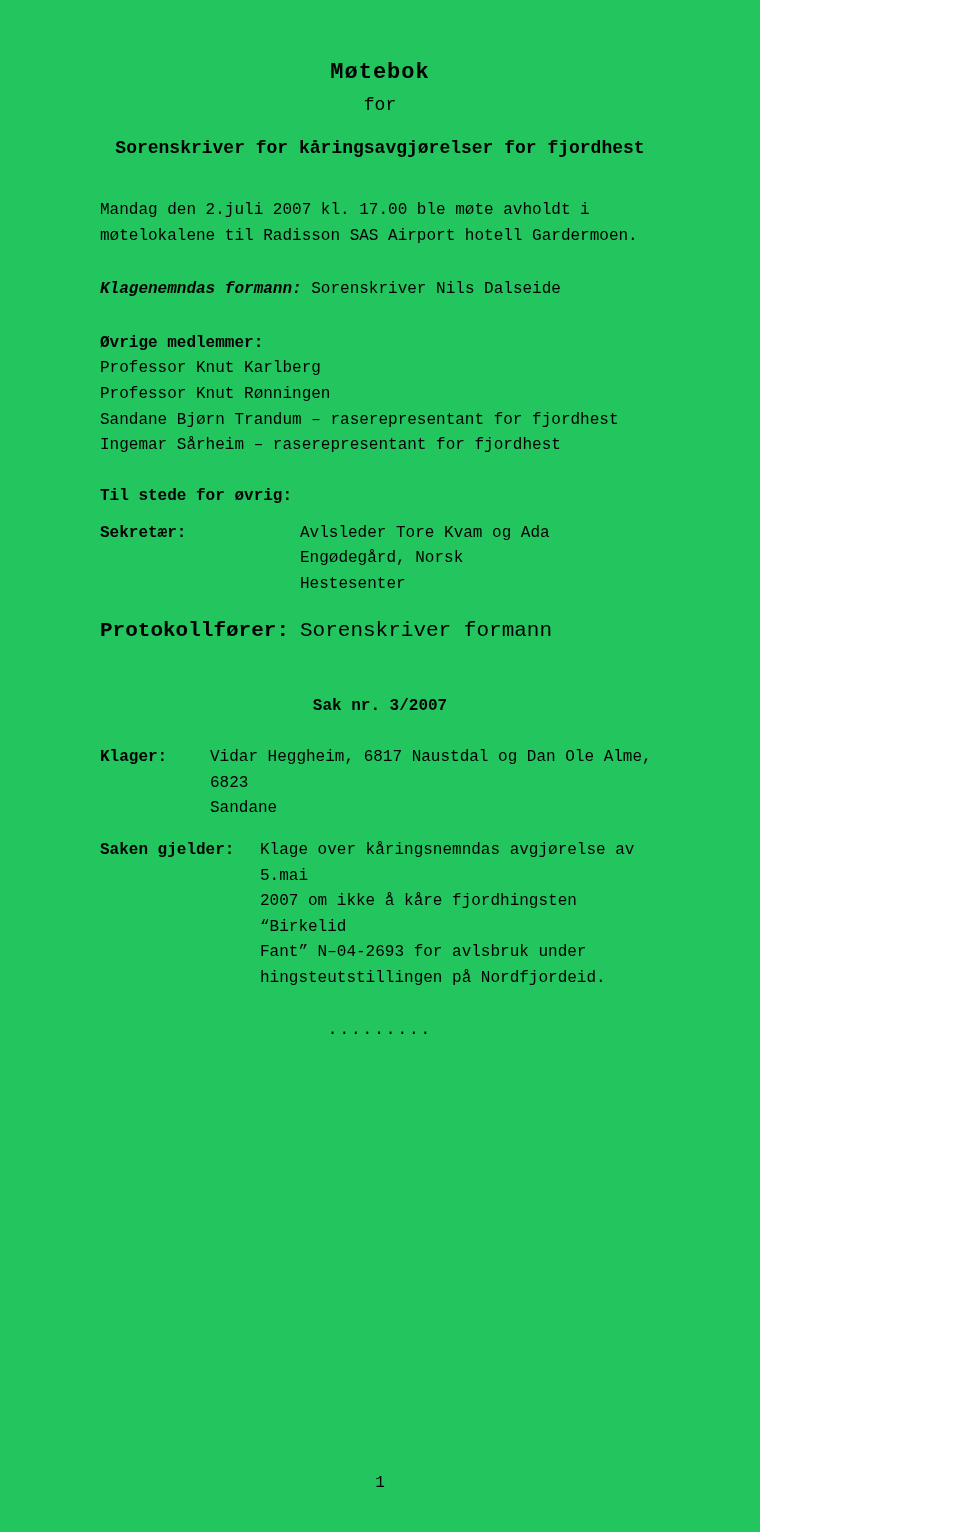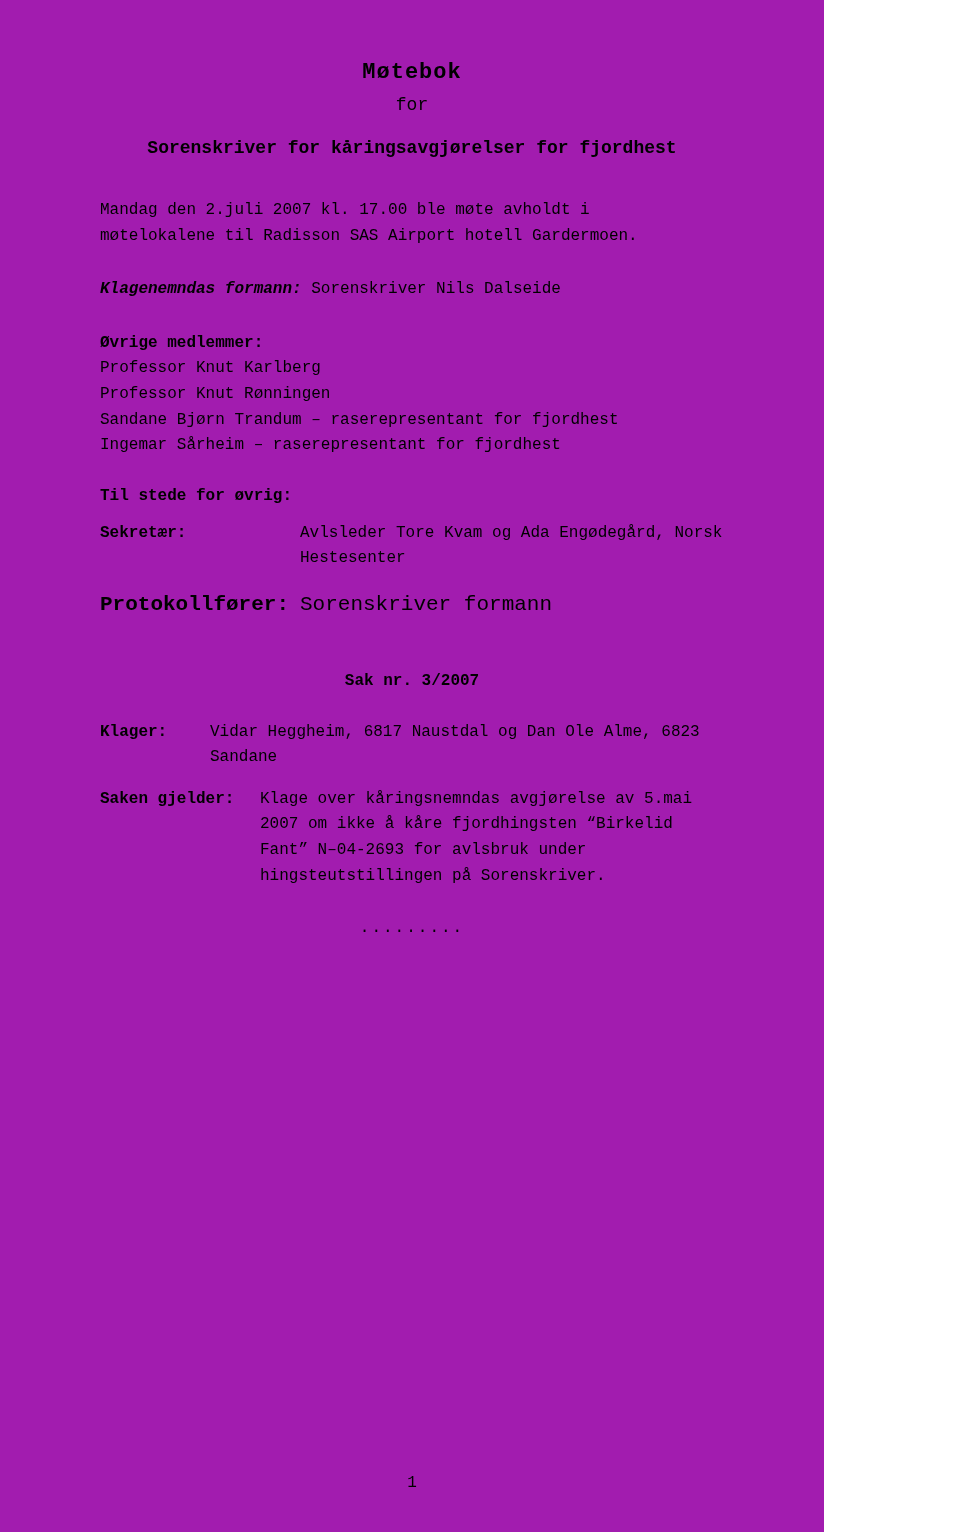--- a/index.html
+++ b/index.html
@@ -18,9 +18,9 @@
     }
 
     .page {
-      width: 824px;
+      width: 760px;
       min-height: 1532px;
-      background: #a21caf;
+      background: #22c55e;
       padding: 60px 100px 80px 100px;
       position: relative;
     }

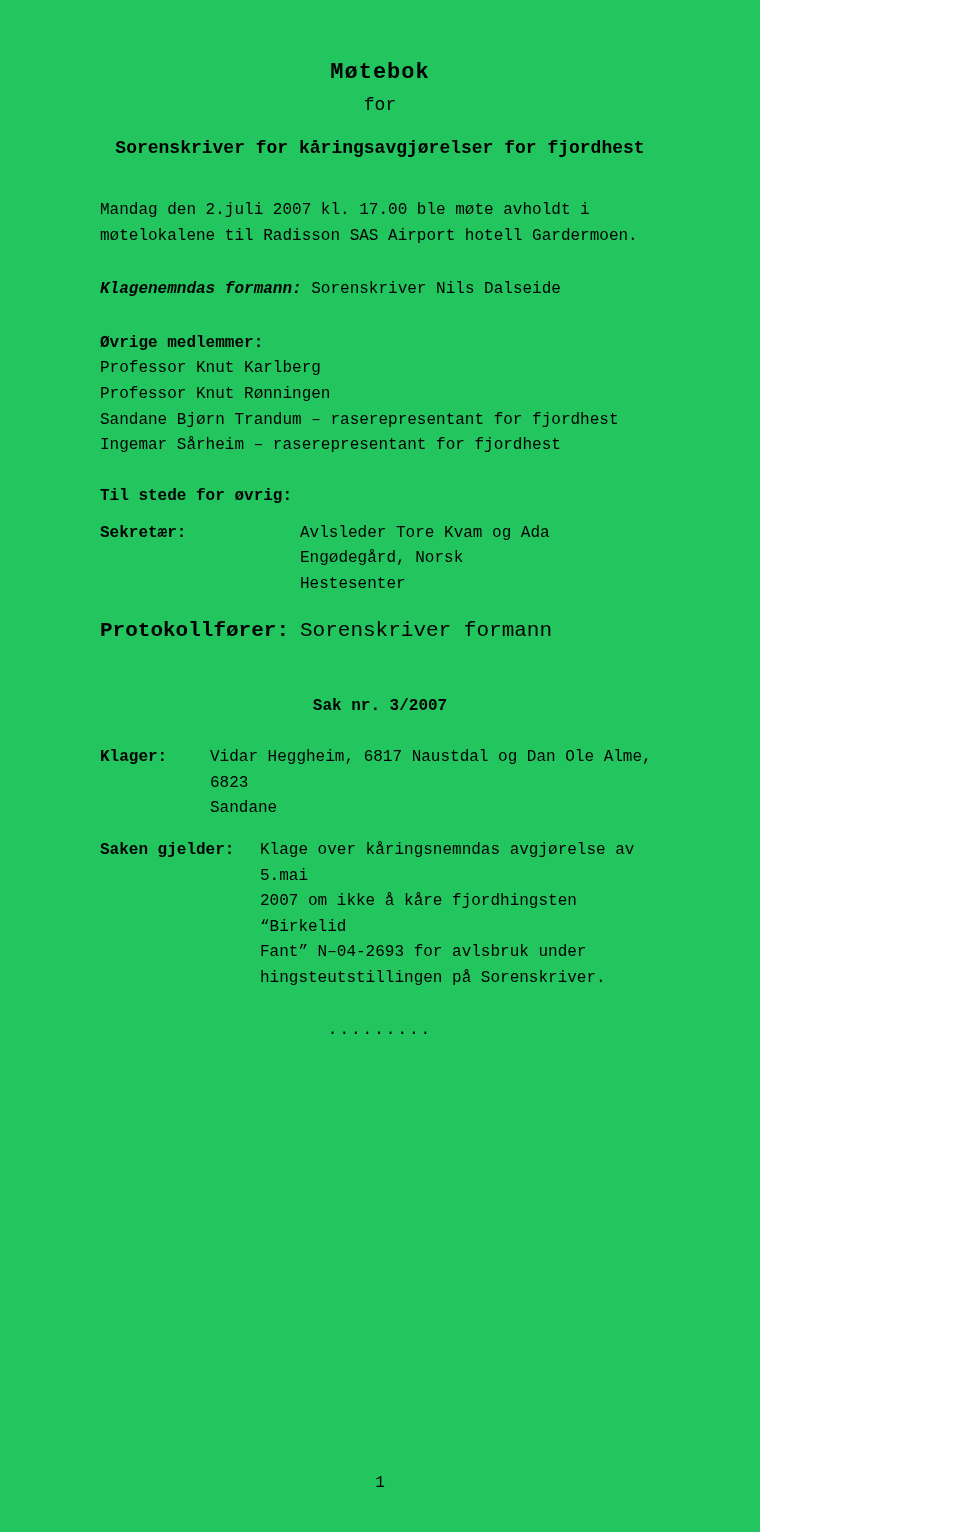--- a/index.html
+++ b/index.html
@@ -210,7 +210,7 @@
         <span>Klage over kåringsnemndas avgjørelse av 5.mai</span><br>
         <span>2007 om ikke å kåre fjordhingsten “Birkelid</span><br>
         <span>Fant” N–04-2693 for avlsbruk under</span><br>
-        <span>hingsteutstillingen på Sorenskriver.</span>
+        <span>hingsteutstillingen på Nordfjordeid.</span>
       </span>
     </div>
   </div>

